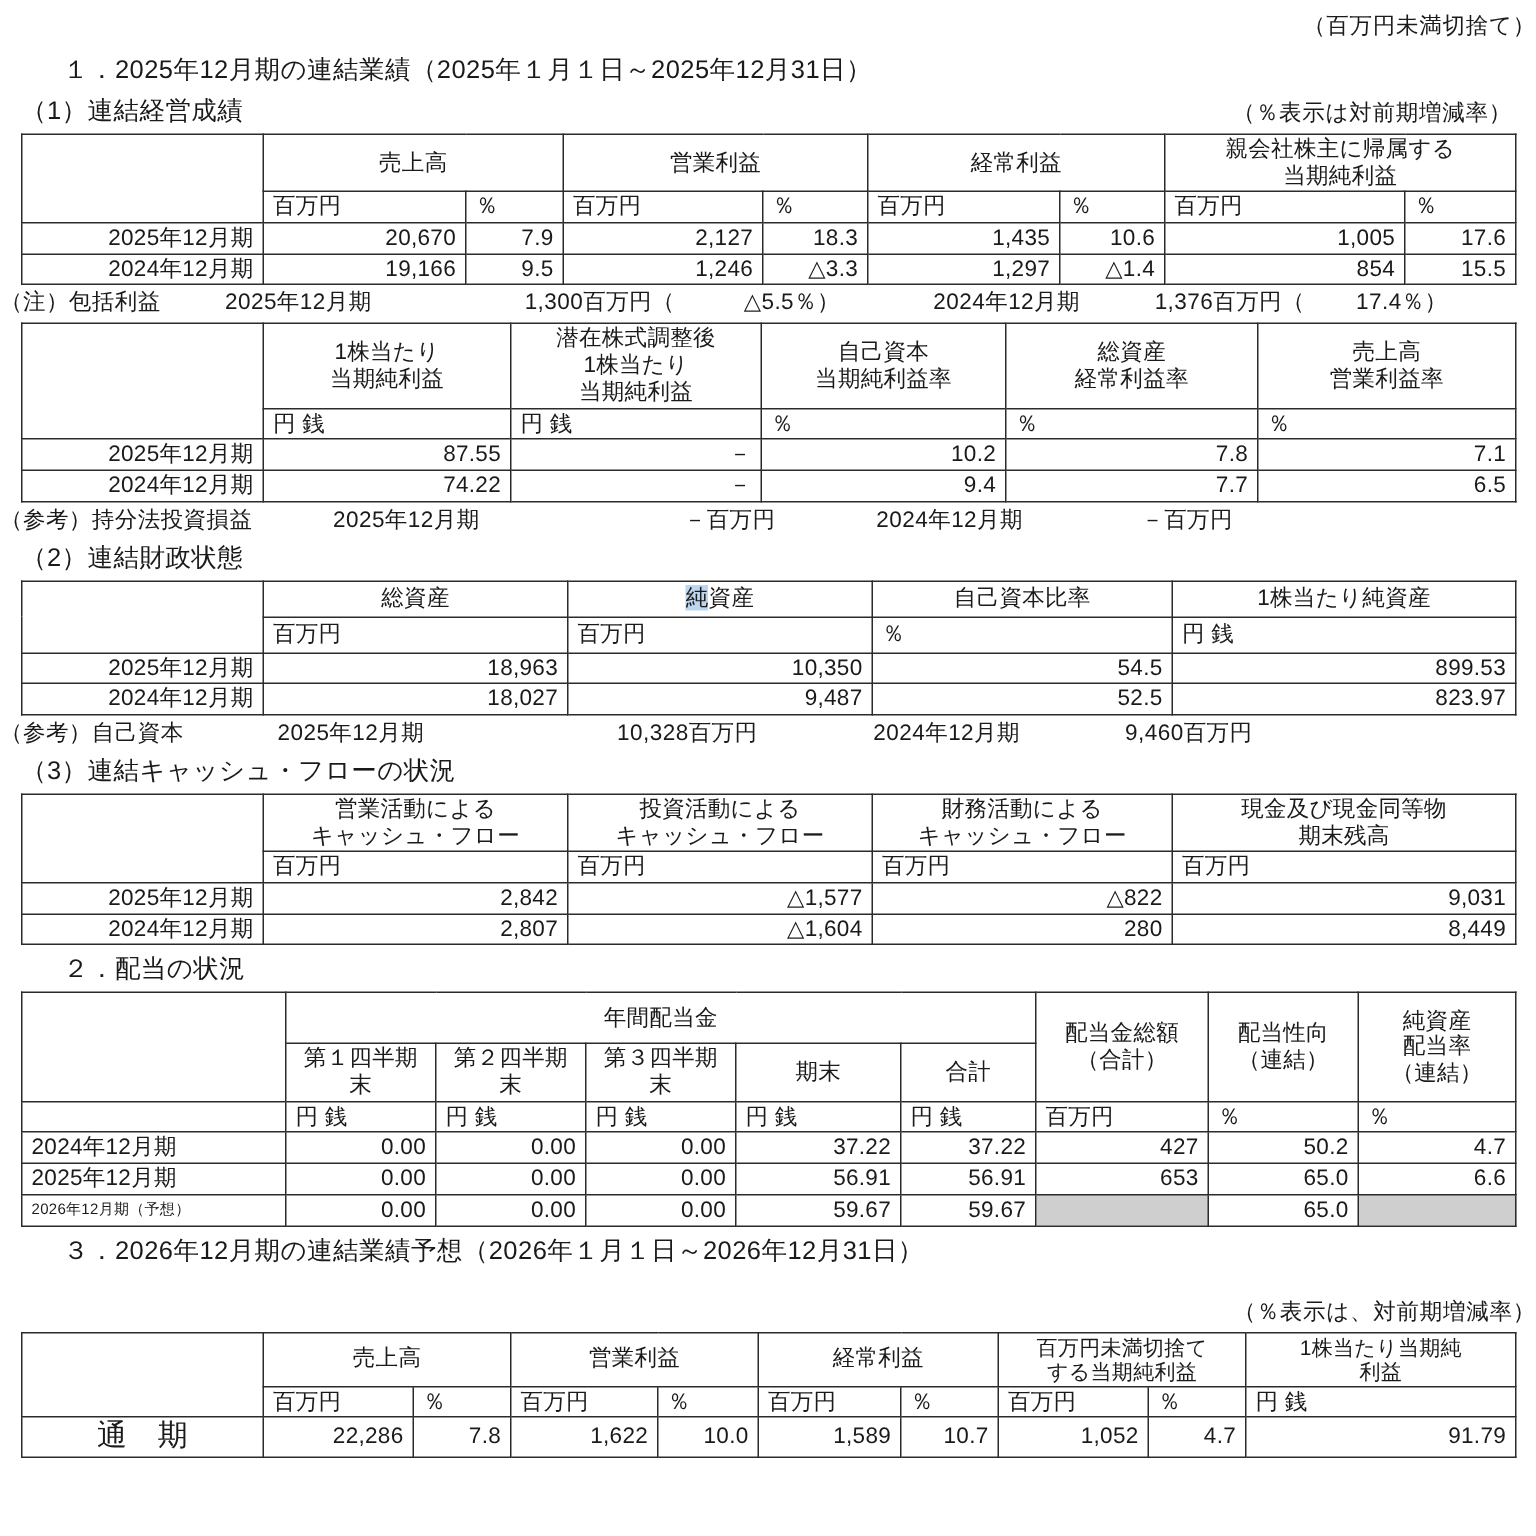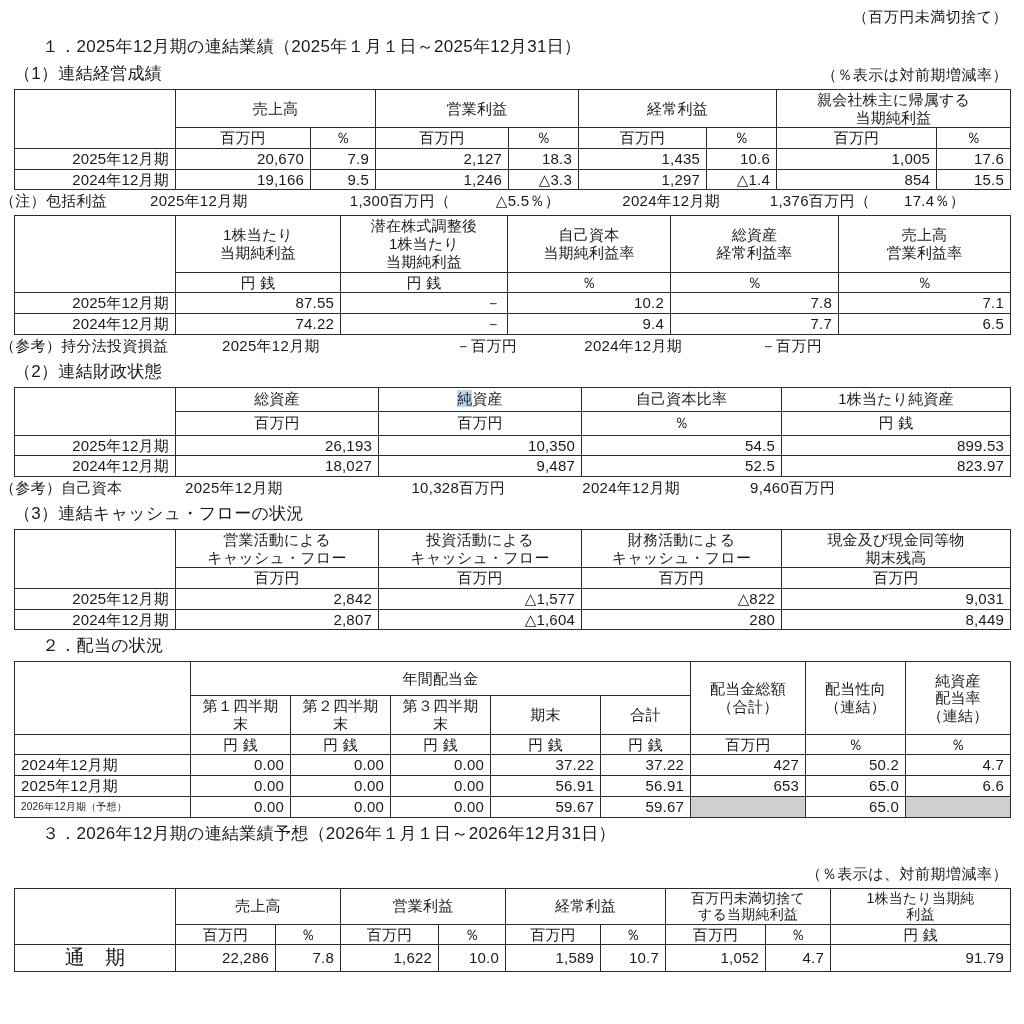--- a/index.html
+++ b/index.html
@@ -16,7 +16,7 @@
   .note-right {
     text-align: right;
     font-size: 15px;
-    padding-right: 16px;
+    padding-right: 0;
     letter-spacing: 0.5px;
   }
   .sec-head {

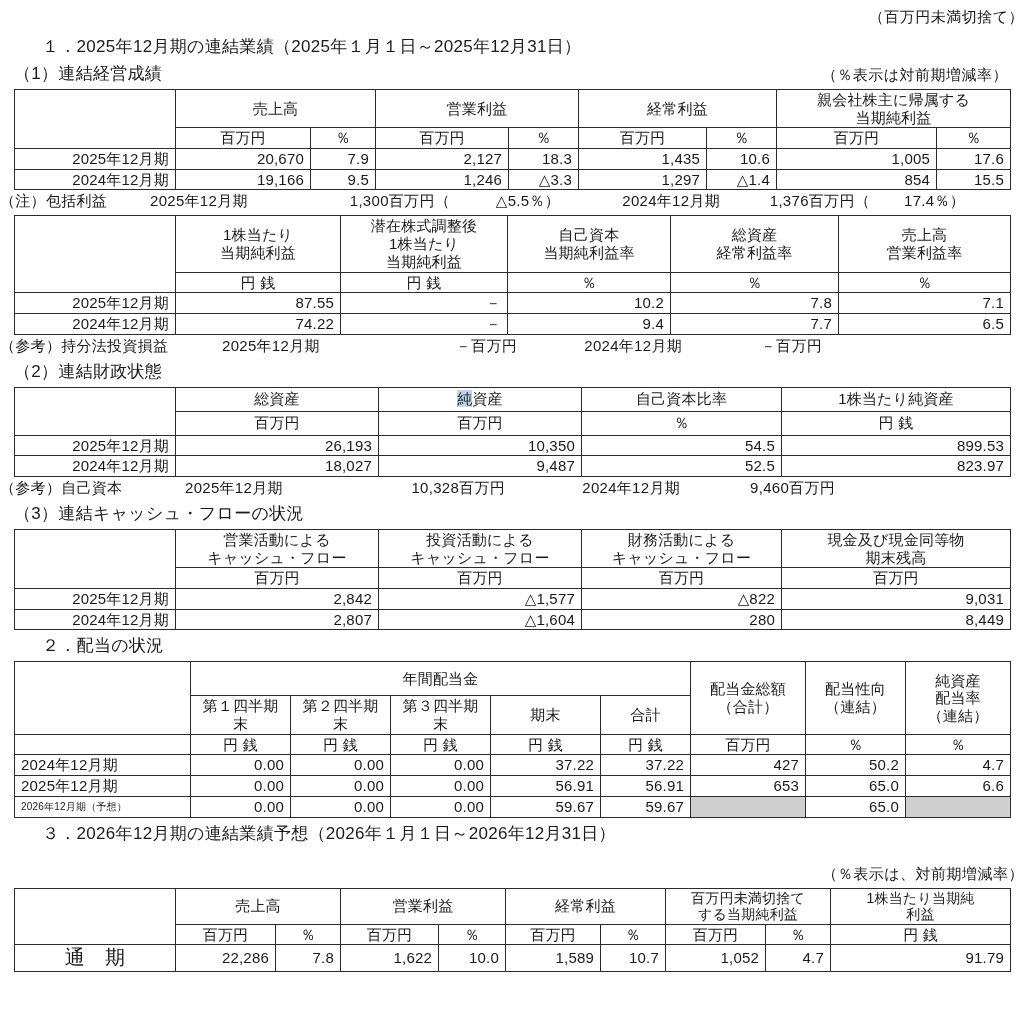--- a/index.html
+++ b/index.html
@@ -61,7 +61,7 @@
     line-height: 1.18;
     letter-spacing: 0.2px;
   }
-  .u { text-align: center; font-size: 14px; letter-spacing: 1px; padding-right: 6px; }
+  .u { text-align: left; font-size: 14px; letter-spacing: 1px; padding-right: 6px; }
   .num { text-align: right; font-size: 16px; letter-spacing: 1.2px; padding-right: 6px; font-variant-numeric: tabular-nums; }
   .rowlab { text-align: right; font-size: 16px; padding-right: 10px; letter-spacing: 0.5px; white-space: nowrap; }
   .rowlab-l { text-align: left; font-size: 15px; padding-left: 3px; letter-spacing: 0px; white-space: nowrap; }

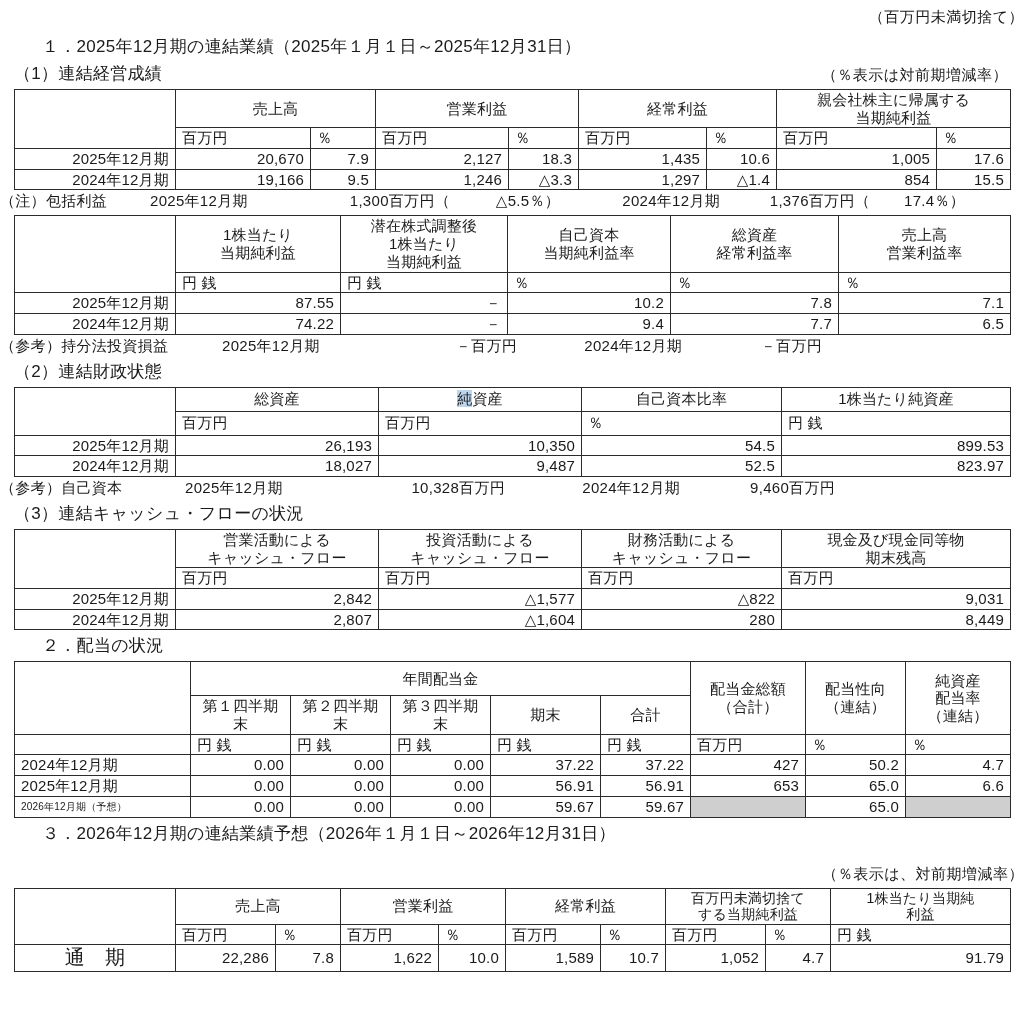--- a/index.html
+++ b/index.html
@@ -238,7 +238,7 @@
       </tr>
       <tr>
         <td class="rowlab">2025年12月期</td>
-        <td class="num">26,193</td>
+        <td class="num">18,963</td>
         <td class="num">10,350</td>
         <td class="num">54.5</td>
         <td class="num">899.53</td>

